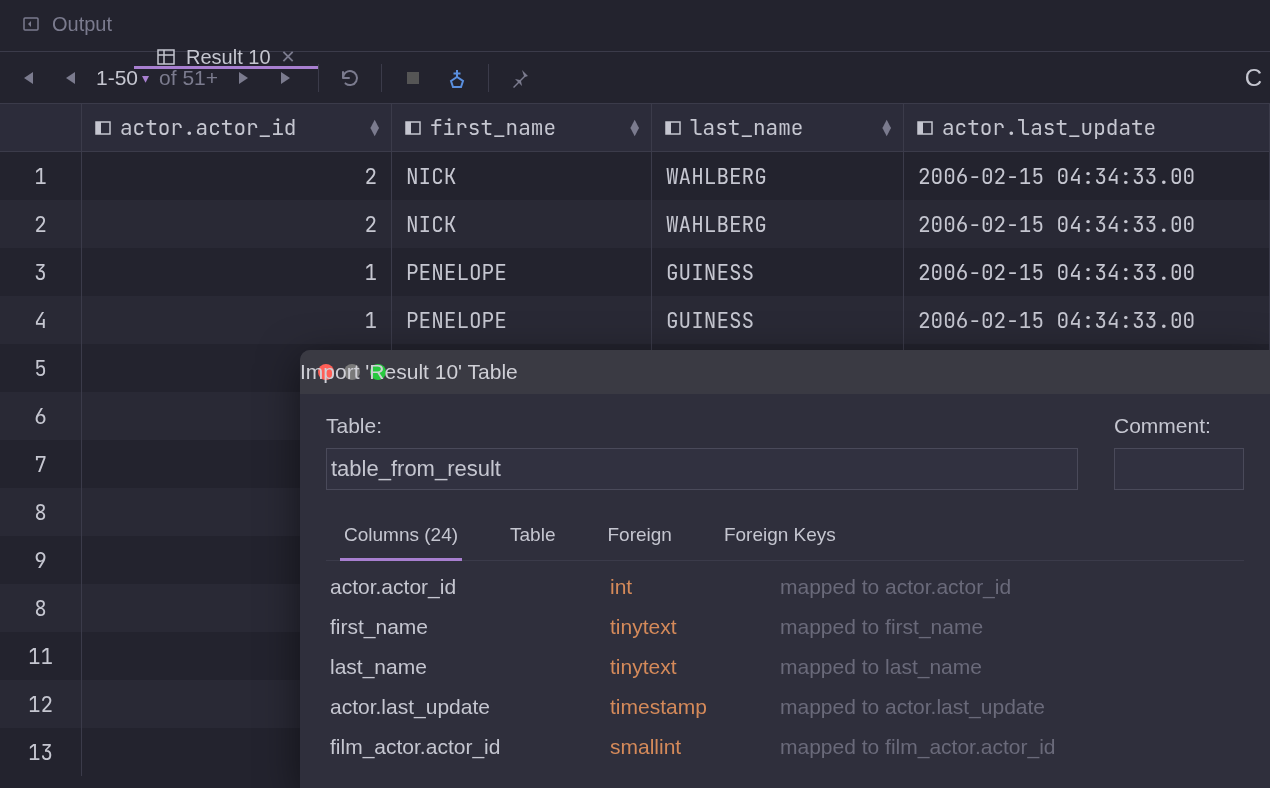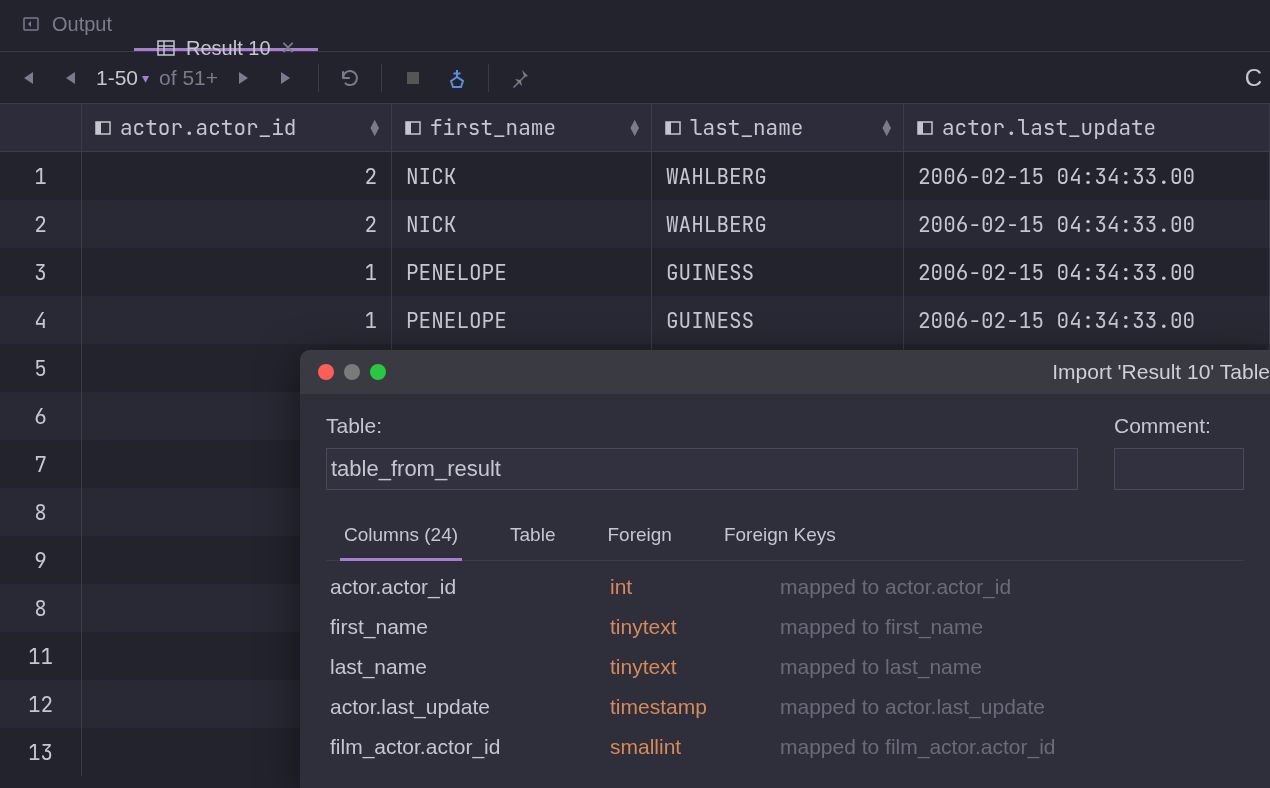--- a/index.html
+++ b/index.html
@@ -23,7 +23,7 @@
     background:var(--bg);font-family:-apple-system,BlinkMacSystemFont,"Segoe UI",sans-serif;
     color:var(--fg);font-size:20px;}
   .tabs{display:flex;height:52px;border-bottom:1px solid var(--border);}
-  .tab{display:flex;align-items:center;gap:10px;padding:0 22px;color:var(--fg-dim);border-bottom:3px solid transparent;cursor:pointer;}
+  .tab{display:flex;align-items:center;gap:10px;padding:9px 22px;color:var(--fg-dim);border-bottom:3px solid transparent;cursor:pointer;}
   .tab.active{color:var(--fg);border-bottom-color:var(--tab-underline);margin-top:48px;}
   .tab .close{color:var(--fg-dim);font-size:18px;}
   .tab svg{width:20px;height:20px;}

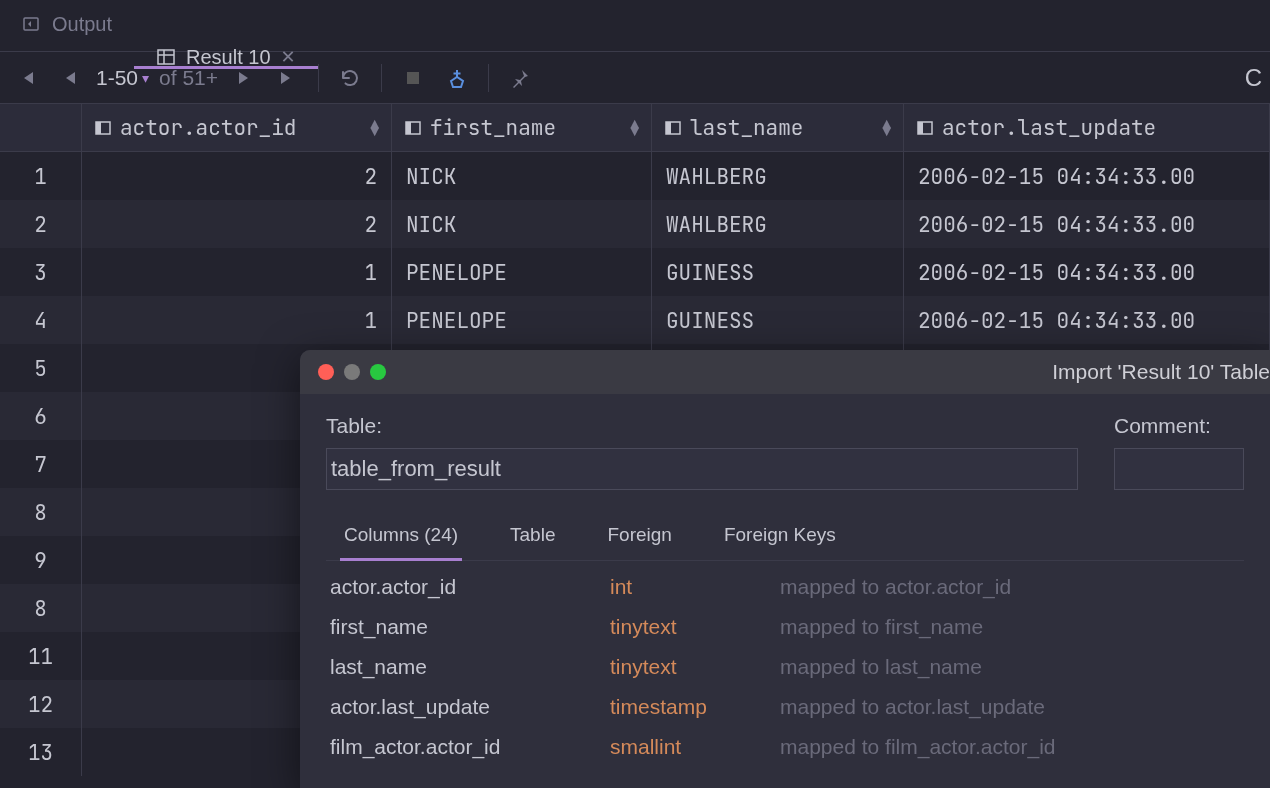--- a/index.html
+++ b/index.html
@@ -60,7 +60,7 @@
   .dot.r{background:#ff5f57;}
   .dot.y{background:#7a7a7a;}
   .dot.g{background:#28c840;}
-  .dlg-title-text{position:absolute;left:0;right:0;text-align:right;color:#cfcfd6;font-size:21px;pointer-events:none;}
+  .dlg-title-text{position:absolute;left:0;right:0;text-align:left;color:#cfcfd6;font-size:21px;pointer-events:none;}
   .dlg-body{padding:20px 26px 0;}
   .dlg-row{display:flex;gap:36px;align-items:flex-end;}
   .dlg-col{display:flex;flex-direction:column;gap:6px;}

